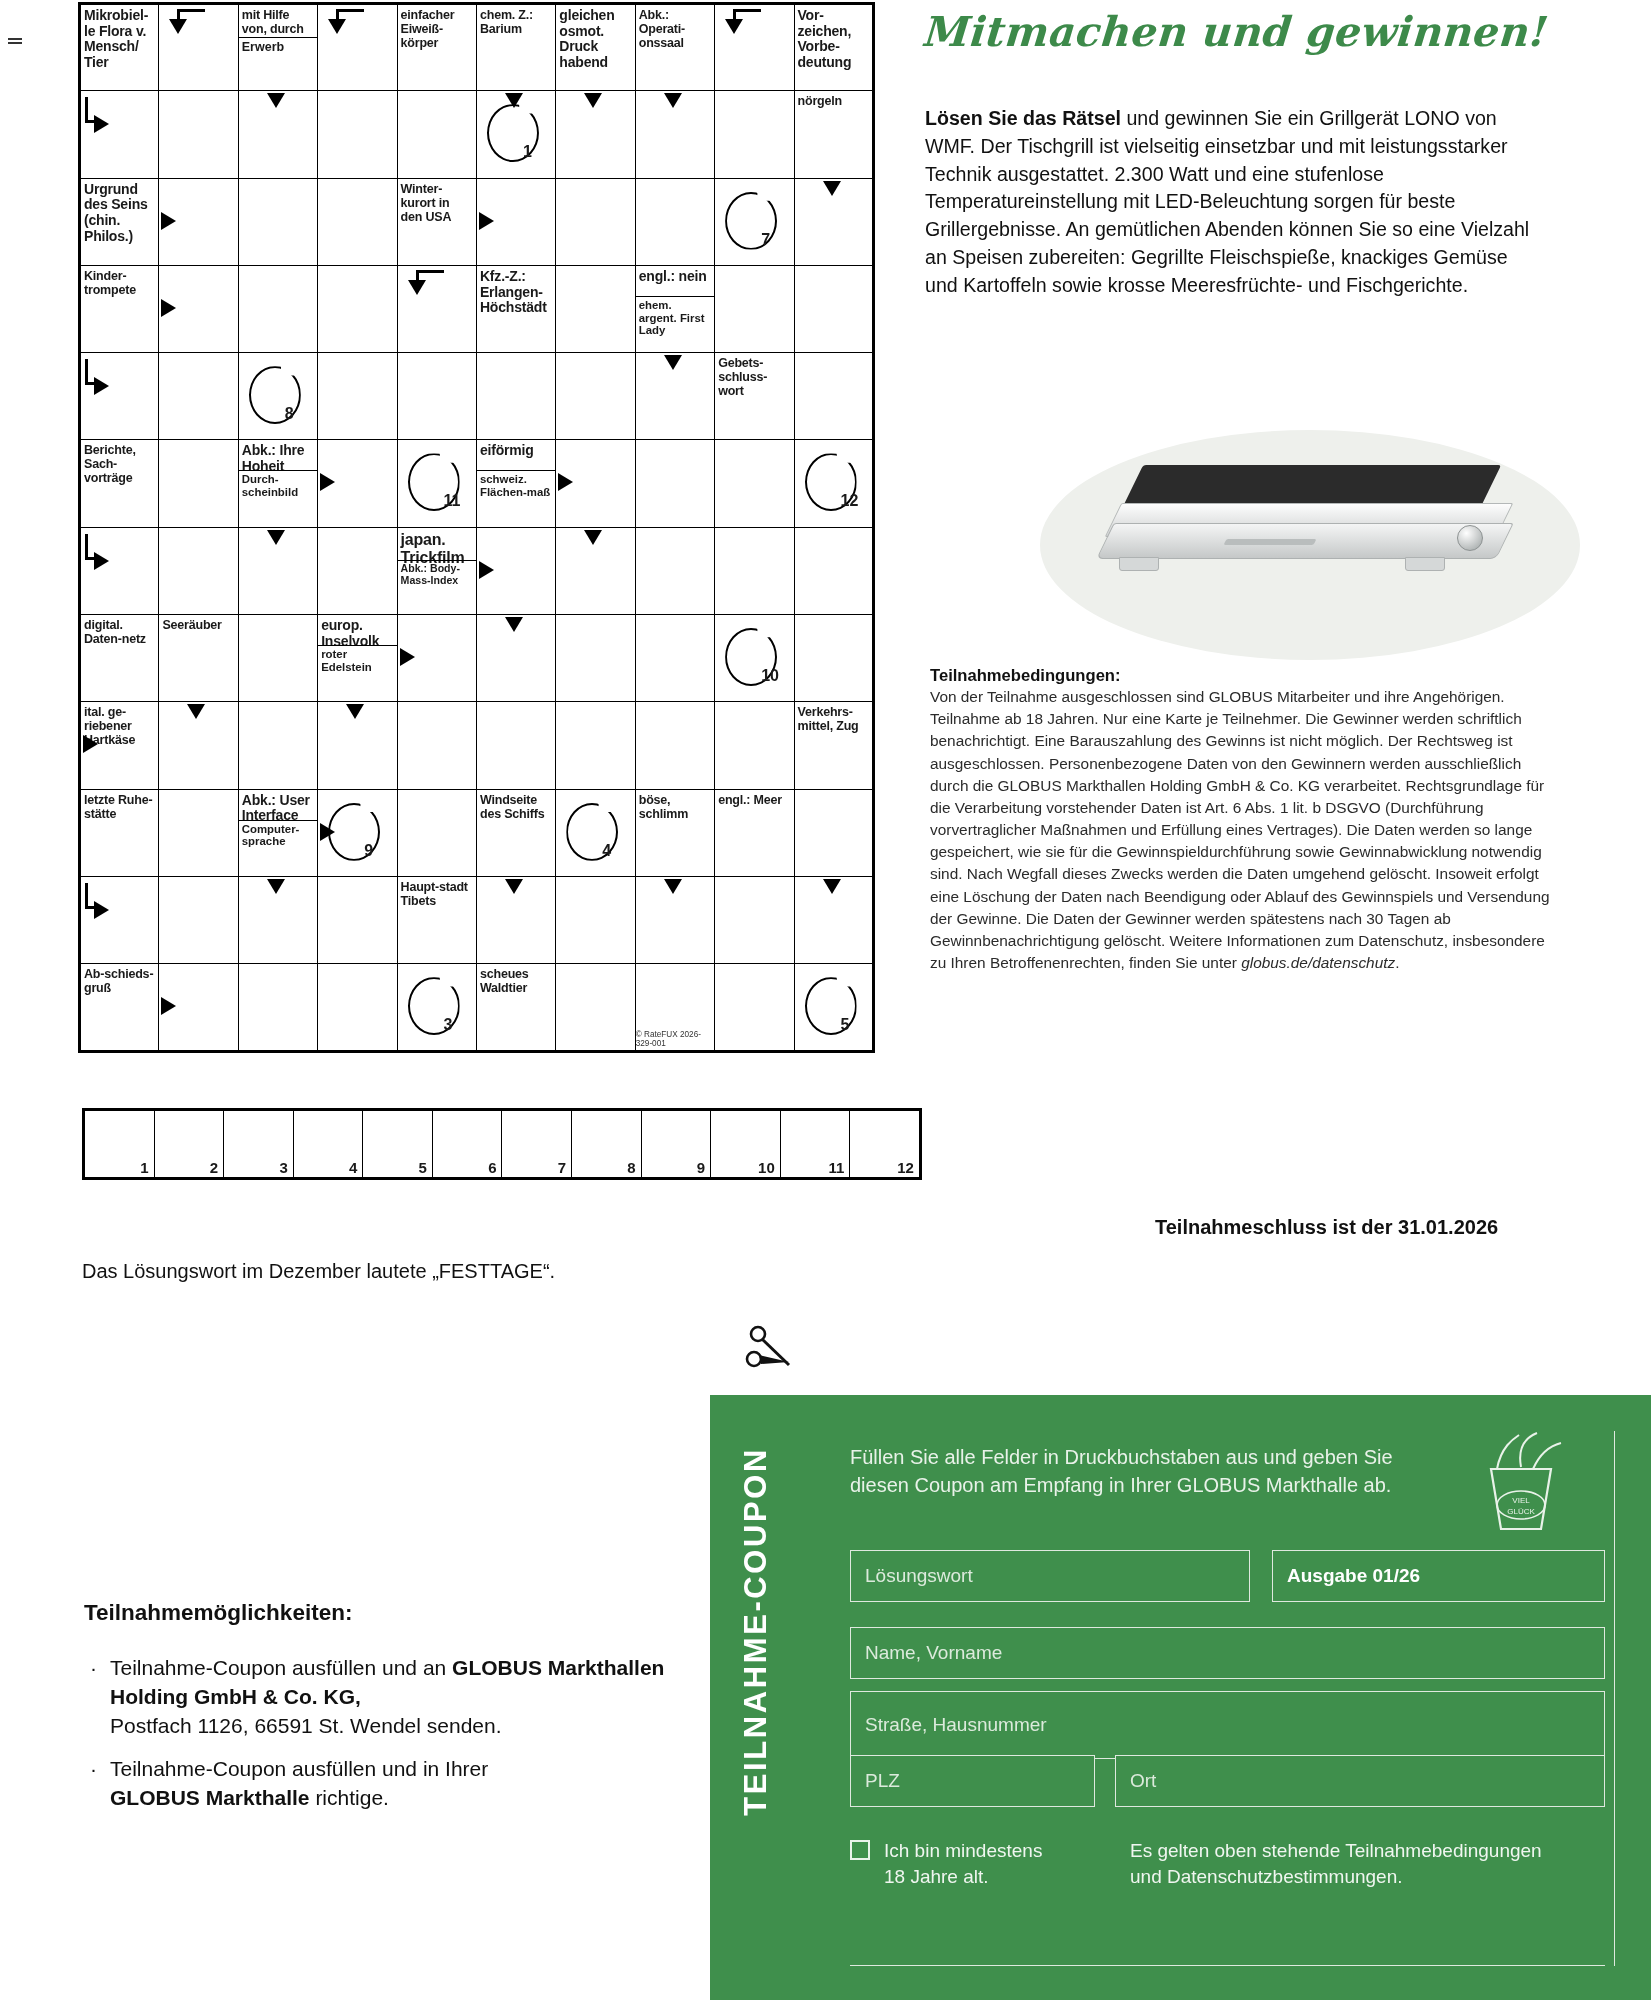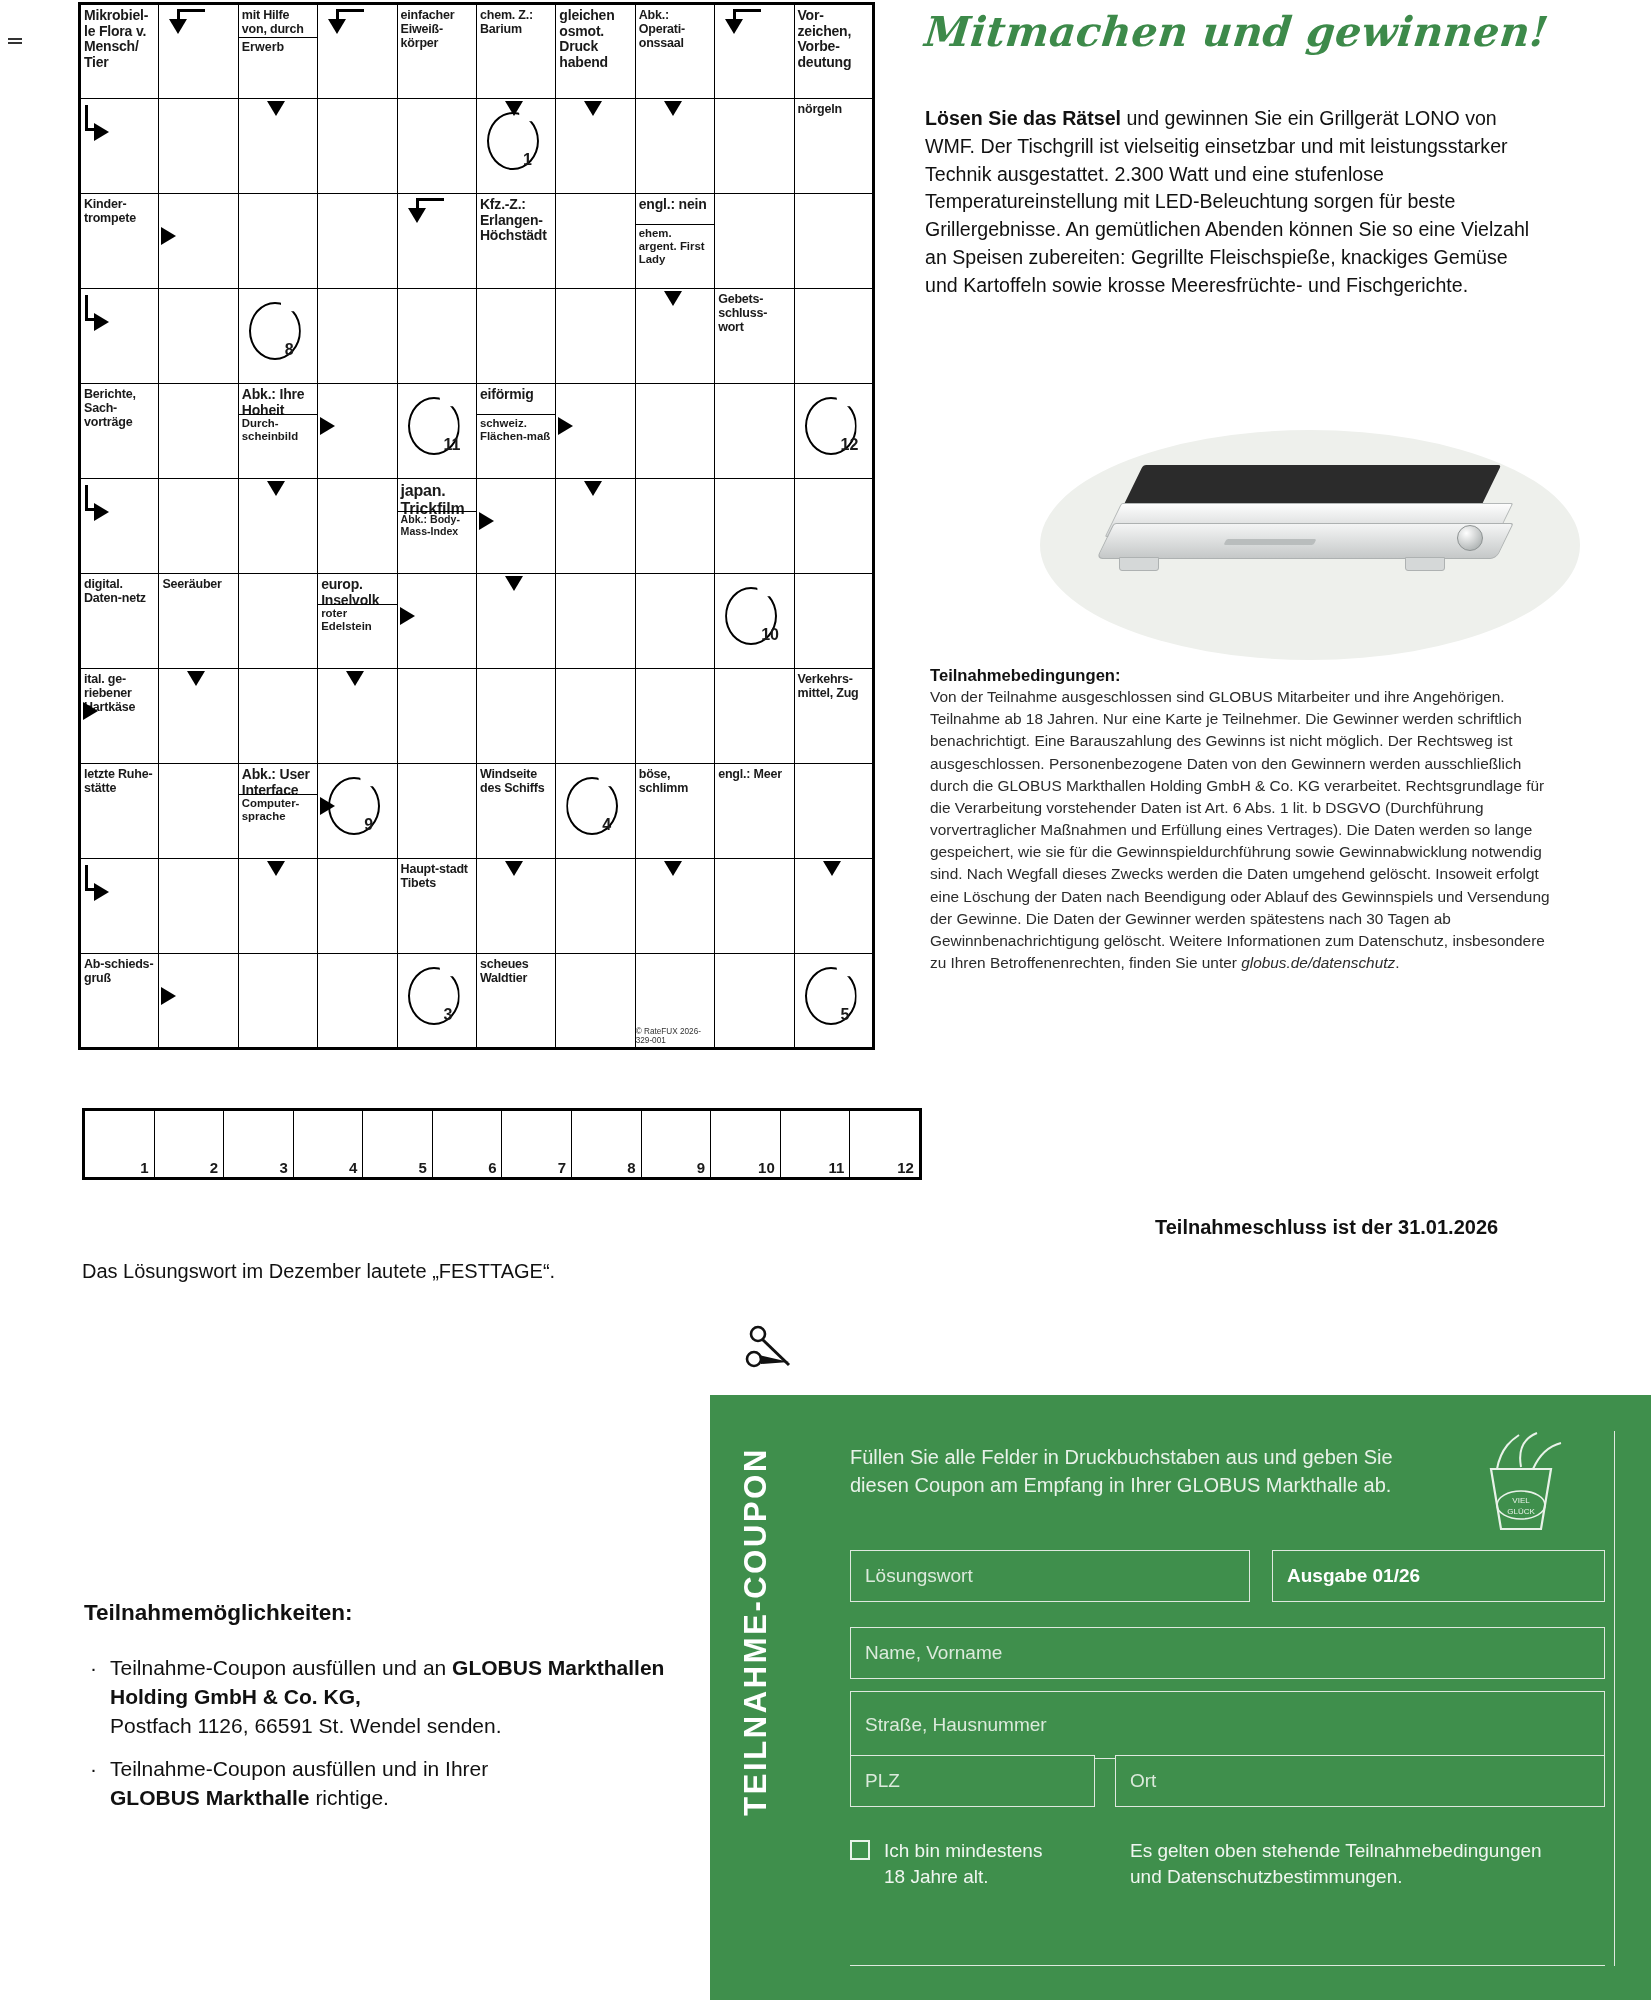--- a/index.html
+++ b/index.html
@@ -352,6 +352,31 @@
           <td></td>
           <td>
             <div class="clue">nörgeln</div>
+          </td>
+        </tr>
+        <tr>
+          <td>
+            <div class="clue small">Urgrund des Seins (chin. Philos.)</div>
+          </td>
+          <td>
+            <div class="arr arr-right" style="left: 2px; top: 33px;"></div>
+          </td>
+          <td></td>
+          <td></td>
+          <td>
+            <div class="clue">Winter-kurort in den USA</div>
+          </td>
+          <td>
+            <div class="arr arr-right" style="left: 2px; top: 33px;"></div>
+          </td>
+          <td></td>
+          <td></td>
+          <td>
+            <div class="circ" style="left: 10px; top: 13px;"></div>
+            <div class="circnum" style="left: 46px; top: 52px;">7</div>
+          </td>
+          <td>
+            <div class="arr arr-down" style="left: 28px; top: 2px;"></div>
           </td>
         </tr>
         <tr>

